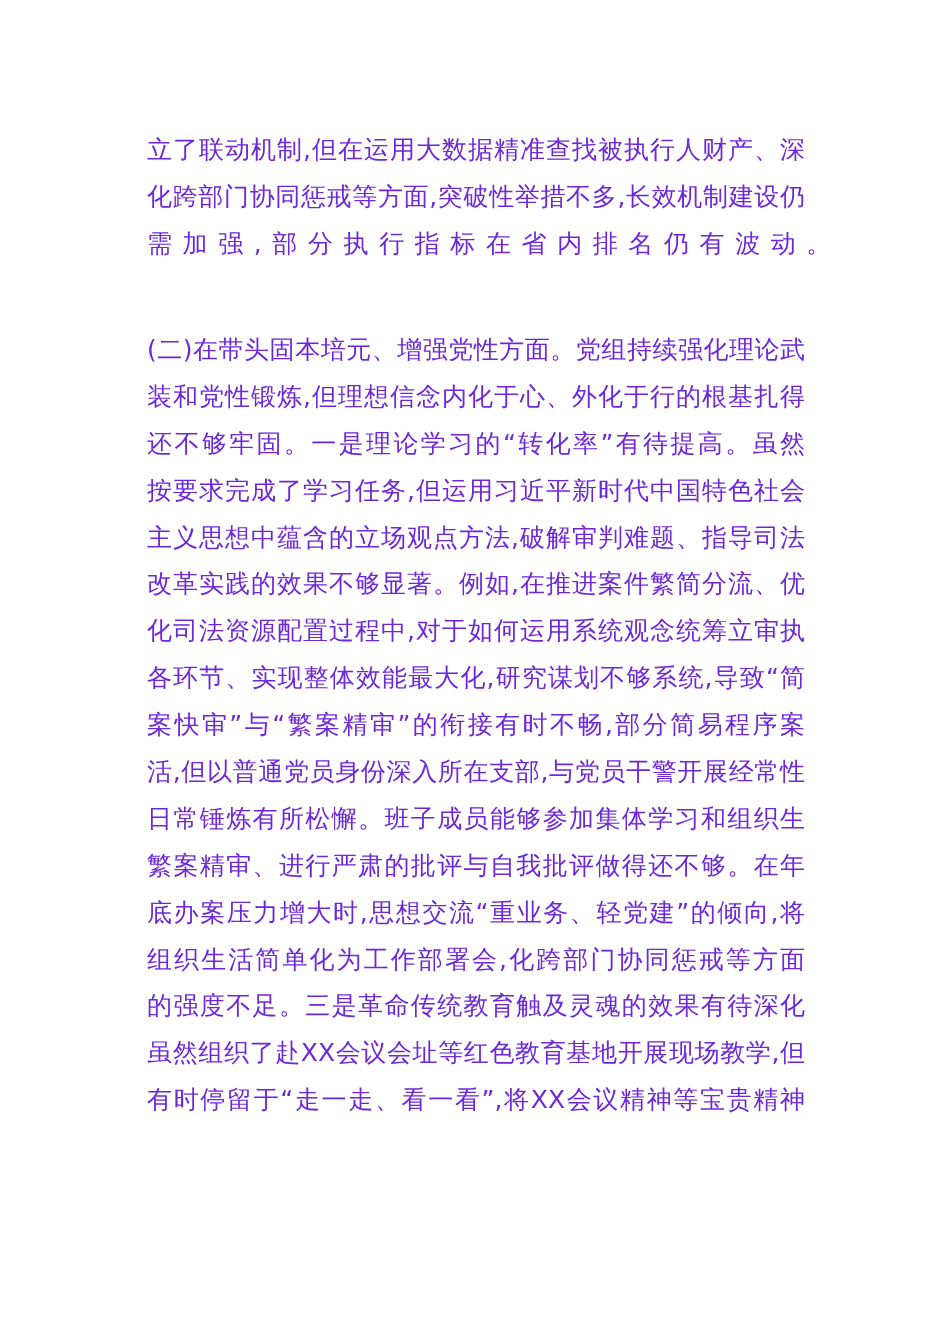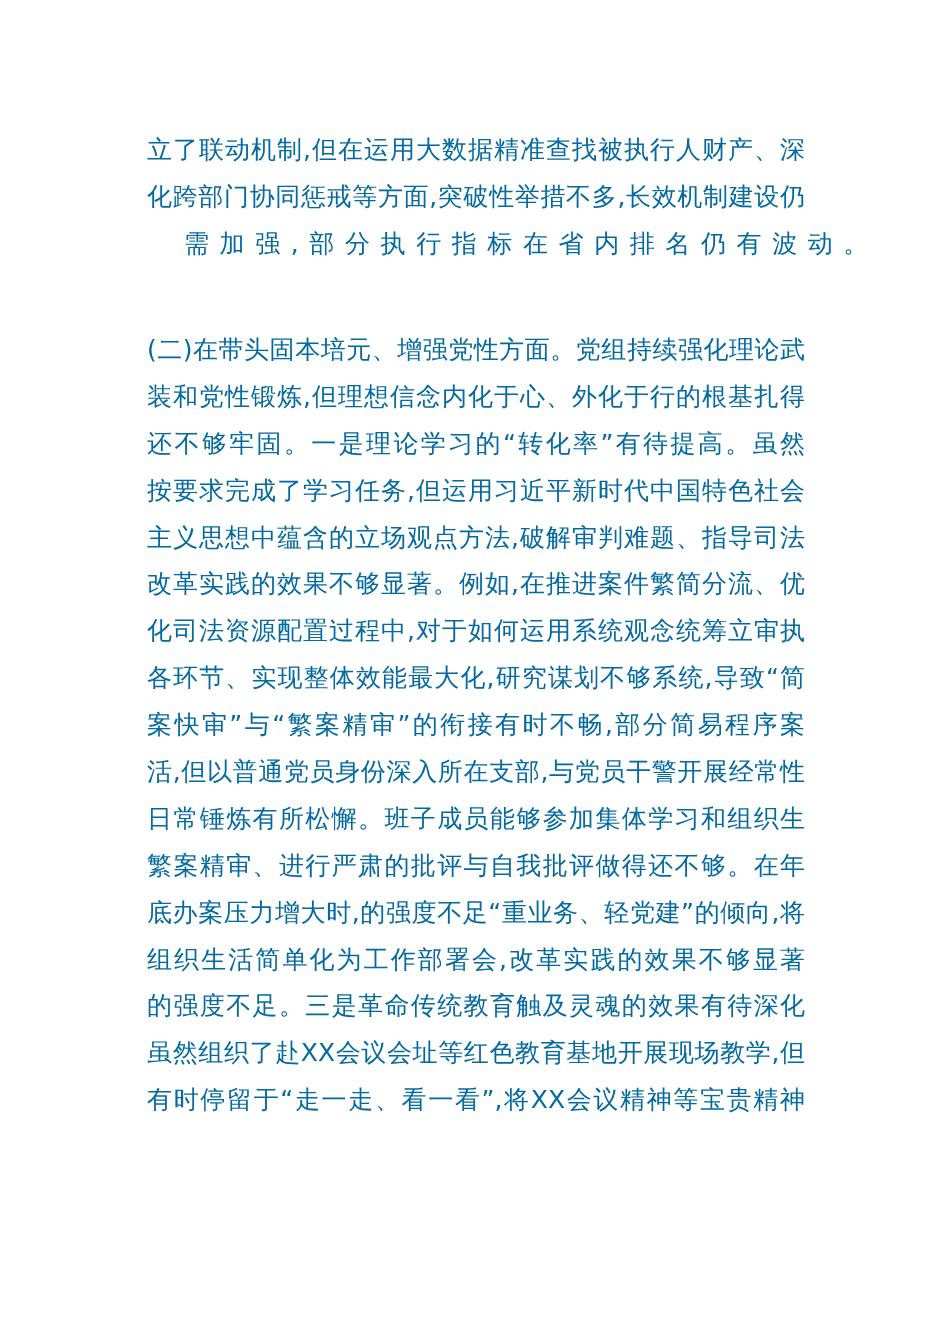--- a/index.html
+++ b/index.html
@@ -34,7 +34,7 @@
       line-height: 36px;
       font-family: "DejaVu Sans", "Liberation Sans", sans-serif;
       font-size: 25px;
-      color: #0369a1;
+      color: #6d28d9;
       white-space: nowrap;
       text-align: justify;
       text-align-last: justify;

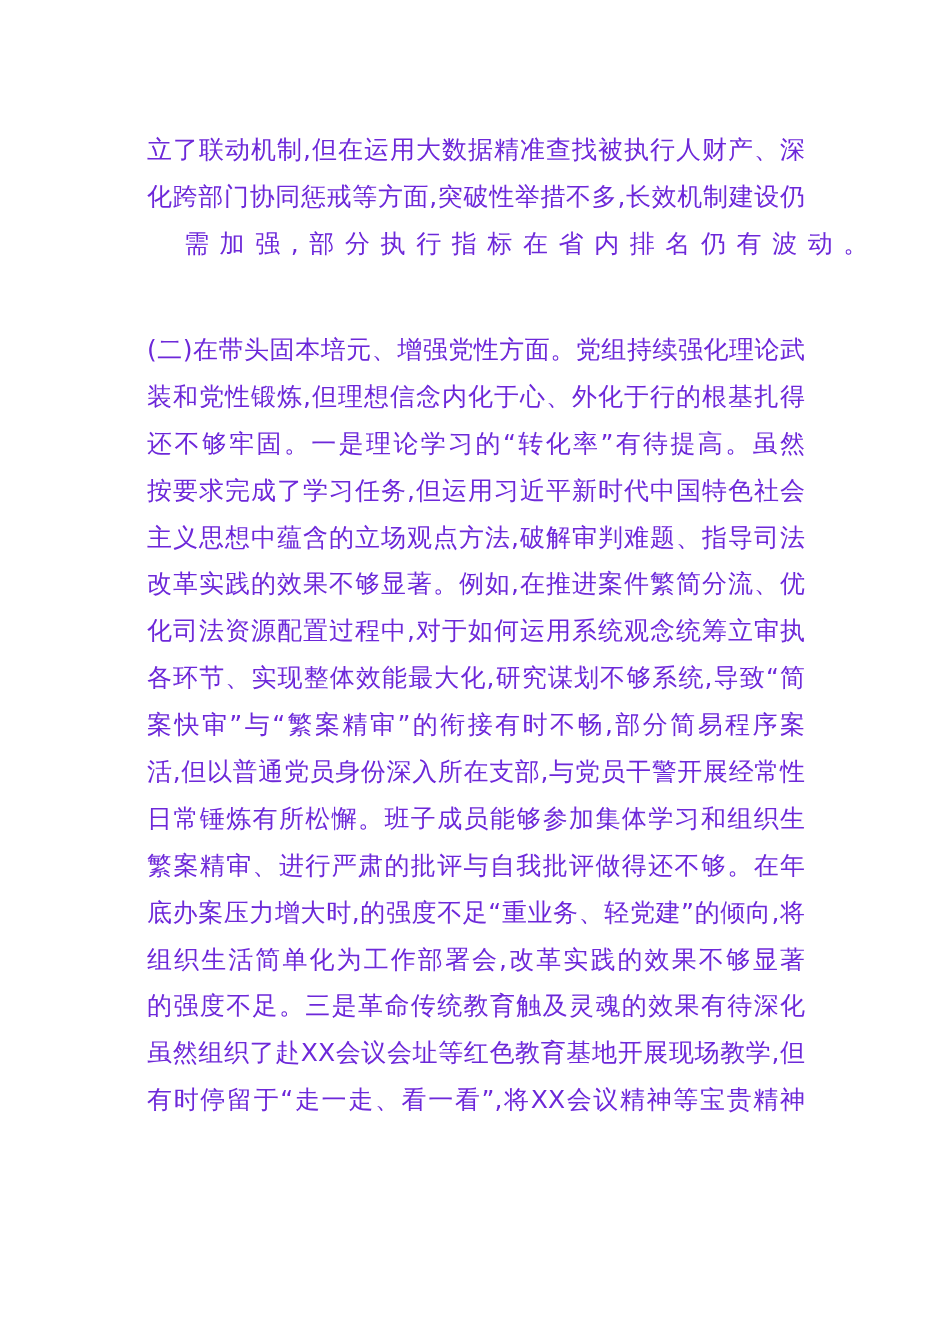--- a/index.html
+++ b/index.html
@@ -43,7 +43,6 @@
     .line.last {
       text-align-last: left;
       letter-spacing: 10.6px;
-      margin-left: 37px;
     }
   </style>
 </head>

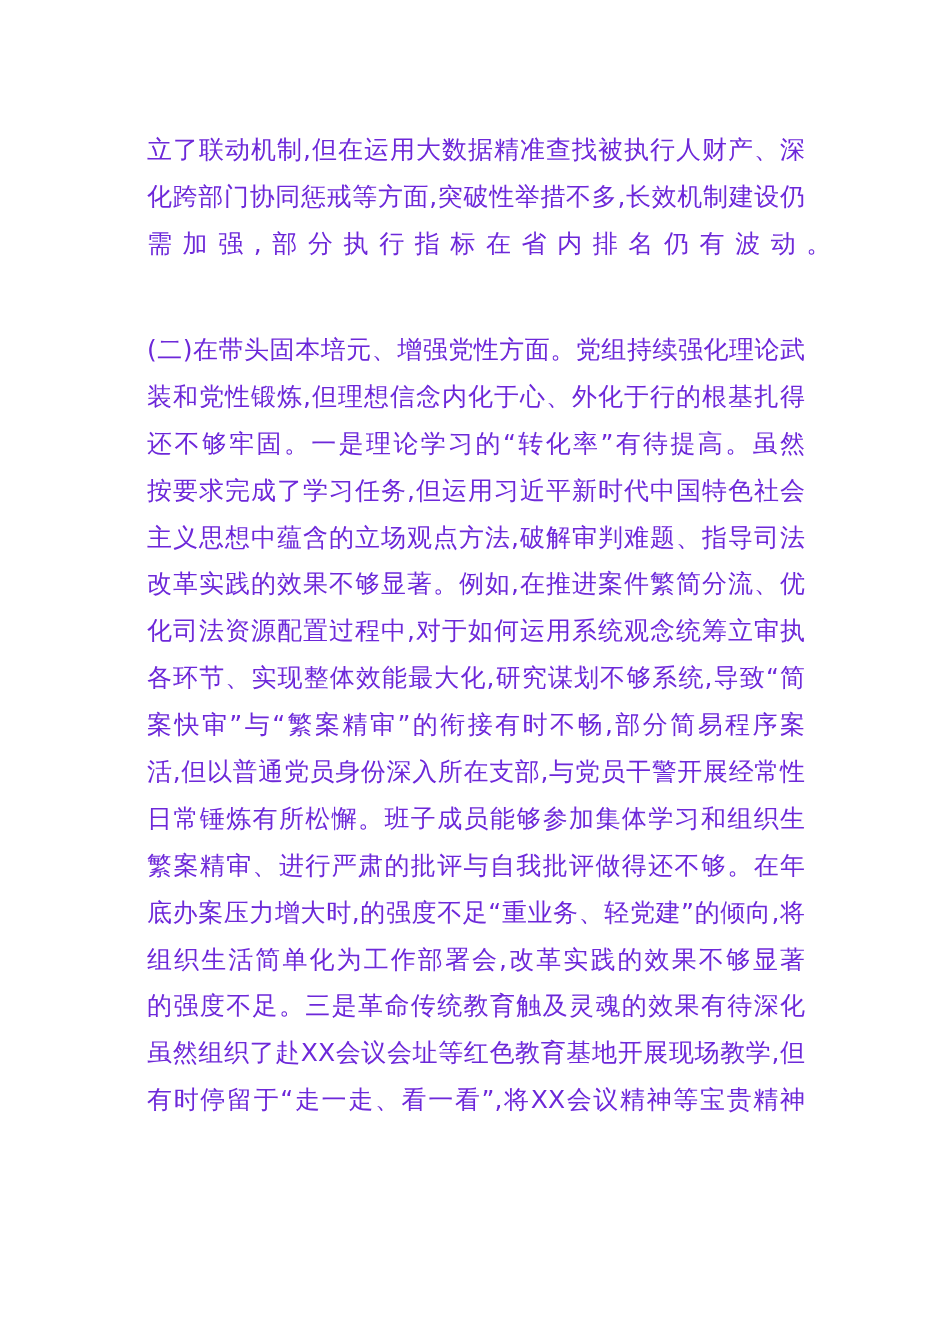--- a/index.html
+++ b/index.html
@@ -69,7 +69,7 @@
     <span class="line">活,但以普通党员身份深入所在支部,与党员干警开展经常性</span>
     <span class="line">日常锤炼有所松懈。班子成员能够参加集体学习和组织生</span>
     <span class="line">繁案精审、进行严肃的批评与自我批评做得还不够。在年</span>
-    <span class="line">底办案压力增大时,的强度不足“重业务、轻党建”的倾向,将</span>
+    <span class="line">底办案压力增大时,思想交流“重业务、轻党建”的倾向,将</span>
     <span class="line">组织生活简单化为工作部署会,改革实践的效果不够显著</span>
     <span class="line">的强度不足。三是革命传统教育触及灵魂的效果有待深化</span>
     <span class="line">虽然组织了赴XX会议会址等红色教育基地开展现场教学,但</span>

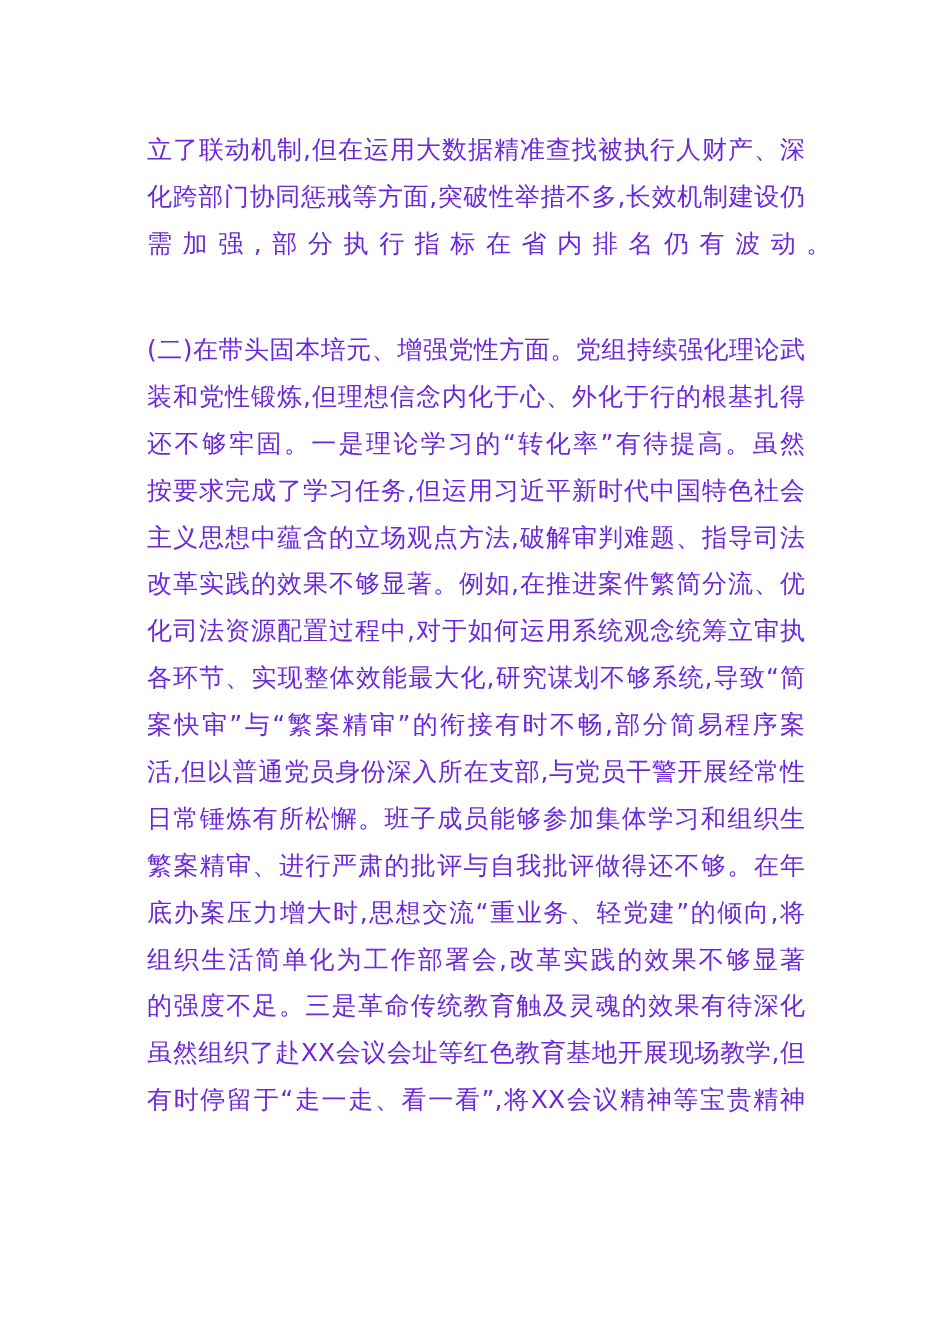--- a/index.html
+++ b/index.html
@@ -70,7 +70,7 @@
     <span class="line">日常锤炼有所松懈。班子成员能够参加集体学习和组织生</span>
     <span class="line">繁案精审、进行严肃的批评与自我批评做得还不够。在年</span>
     <span class="line">底办案压力增大时,思想交流“重业务、轻党建”的倾向,将</span>
-    <span class="line">组织生活简单化为工作部署会,改革实践的效果不够显著</span>
+    <span class="line">组织生活简单化为工作部署会,化跨部门协同惩戒等方面</span>
     <span class="line">的强度不足。三是革命传统教育触及灵魂的效果有待深化</span>
     <span class="line">虽然组织了赴XX会议会址等红色教育基地开展现场教学,但</span>
     <span class="line">有时停留于“走一走、看一看”,将XX会议精神等宝贵精神</span>

